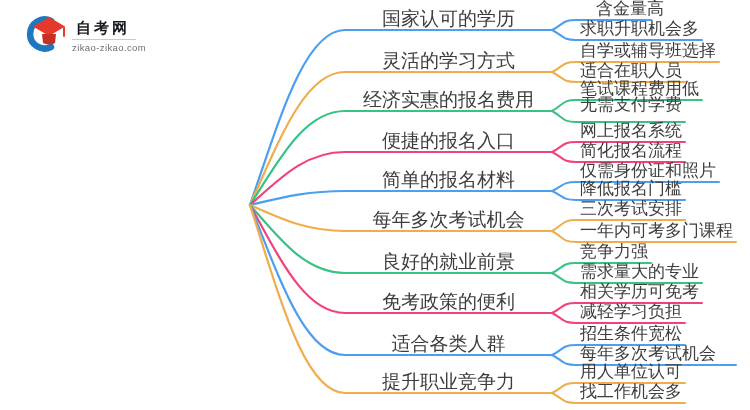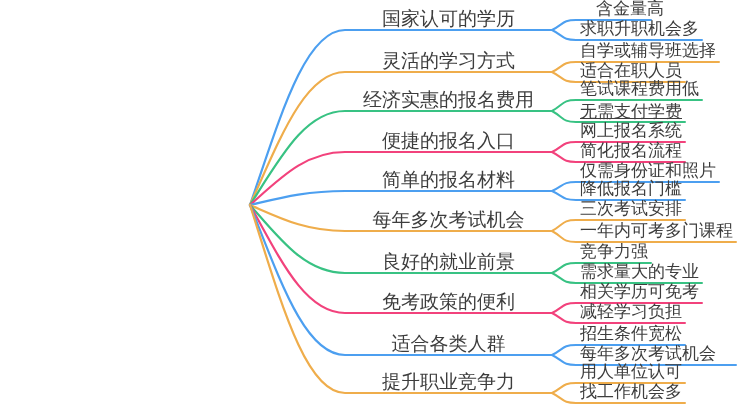--- a/index.html
+++ b/index.html
@@ -62,6 +62,17 @@
       <path d="M552,393 C564,399 562,403 576,403 L685,403" fill="none" stroke="#EFAD4B" stroke-width="2" stroke-linecap="round"></path>
     </svg>
 
+  <div class="logo">
+    <svg class="logo-icon" width="48" height="46" viewBox="0 0 48 46">
+      <path d="M 29 11 A 14.5 14.5 0 1 0 29 37" fill="none" stroke="#1E78C0" stroke-width="6.5" stroke-linecap="round"></path>
+      <polygon points="27,7 43,16.5 27,26 11,16.5" fill="#E6392E"></polygon>
+      <path d="M 20 24 L 34 24 L 33 33 Q 27 36 21 33 Z" fill="#C62F26"></path>
+      <line x1="42" y1="17.5" x2="42" y2="26" stroke="#E6392E" stroke-width="2" stroke-linecap="round"></line>
+    </svg>
+    <div class="logo-title">自考网</div>
+    <div class="logo-divider"></div>
+    <div class="logo-domain">zikao-zikao.com</div>
+  </div>
 
 
   <div id="nodes">

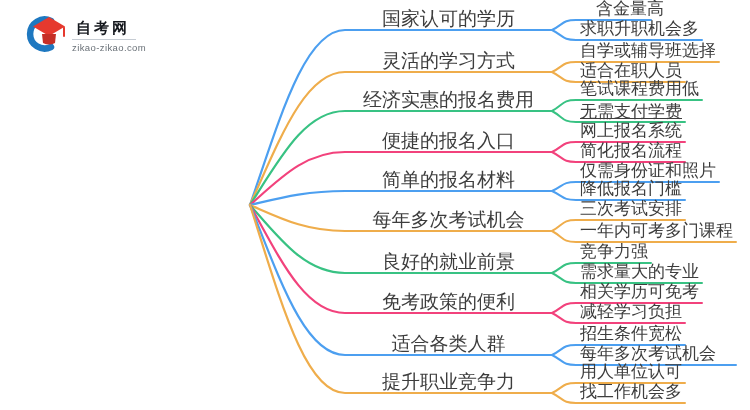--- a/index.html
+++ b/index.html
@@ -83,7 +83,7 @@
       <div class="leaf-label" style="left: 580px; top: 61px;">适合在职人员</div>
       <div class="main-label" style="left: 345px; width: 207px; top: 52px;">灵活的学习方式</div>
       <div class="leaf-label" style="left: 580px; top: 79px;">笔试课程费用低</div>
-      <div class="leaf-label" style="left: 580px; top: 102px; text-decoration: underline;">无需支付学费</div>
+      <div class="leaf-label" style="left: 580px; top: 95px;">无需支付学费</div>
       <div class="main-label" style="left: 345px; width: 207px; top: 91px;">经济实惠的报名费用</div>
       <div class="leaf-label" style="left: 580px; top: 121px;">网上报名系统</div>
       <div class="leaf-label" style="left: 580px; top: 141px;">简化报名流程</div>

